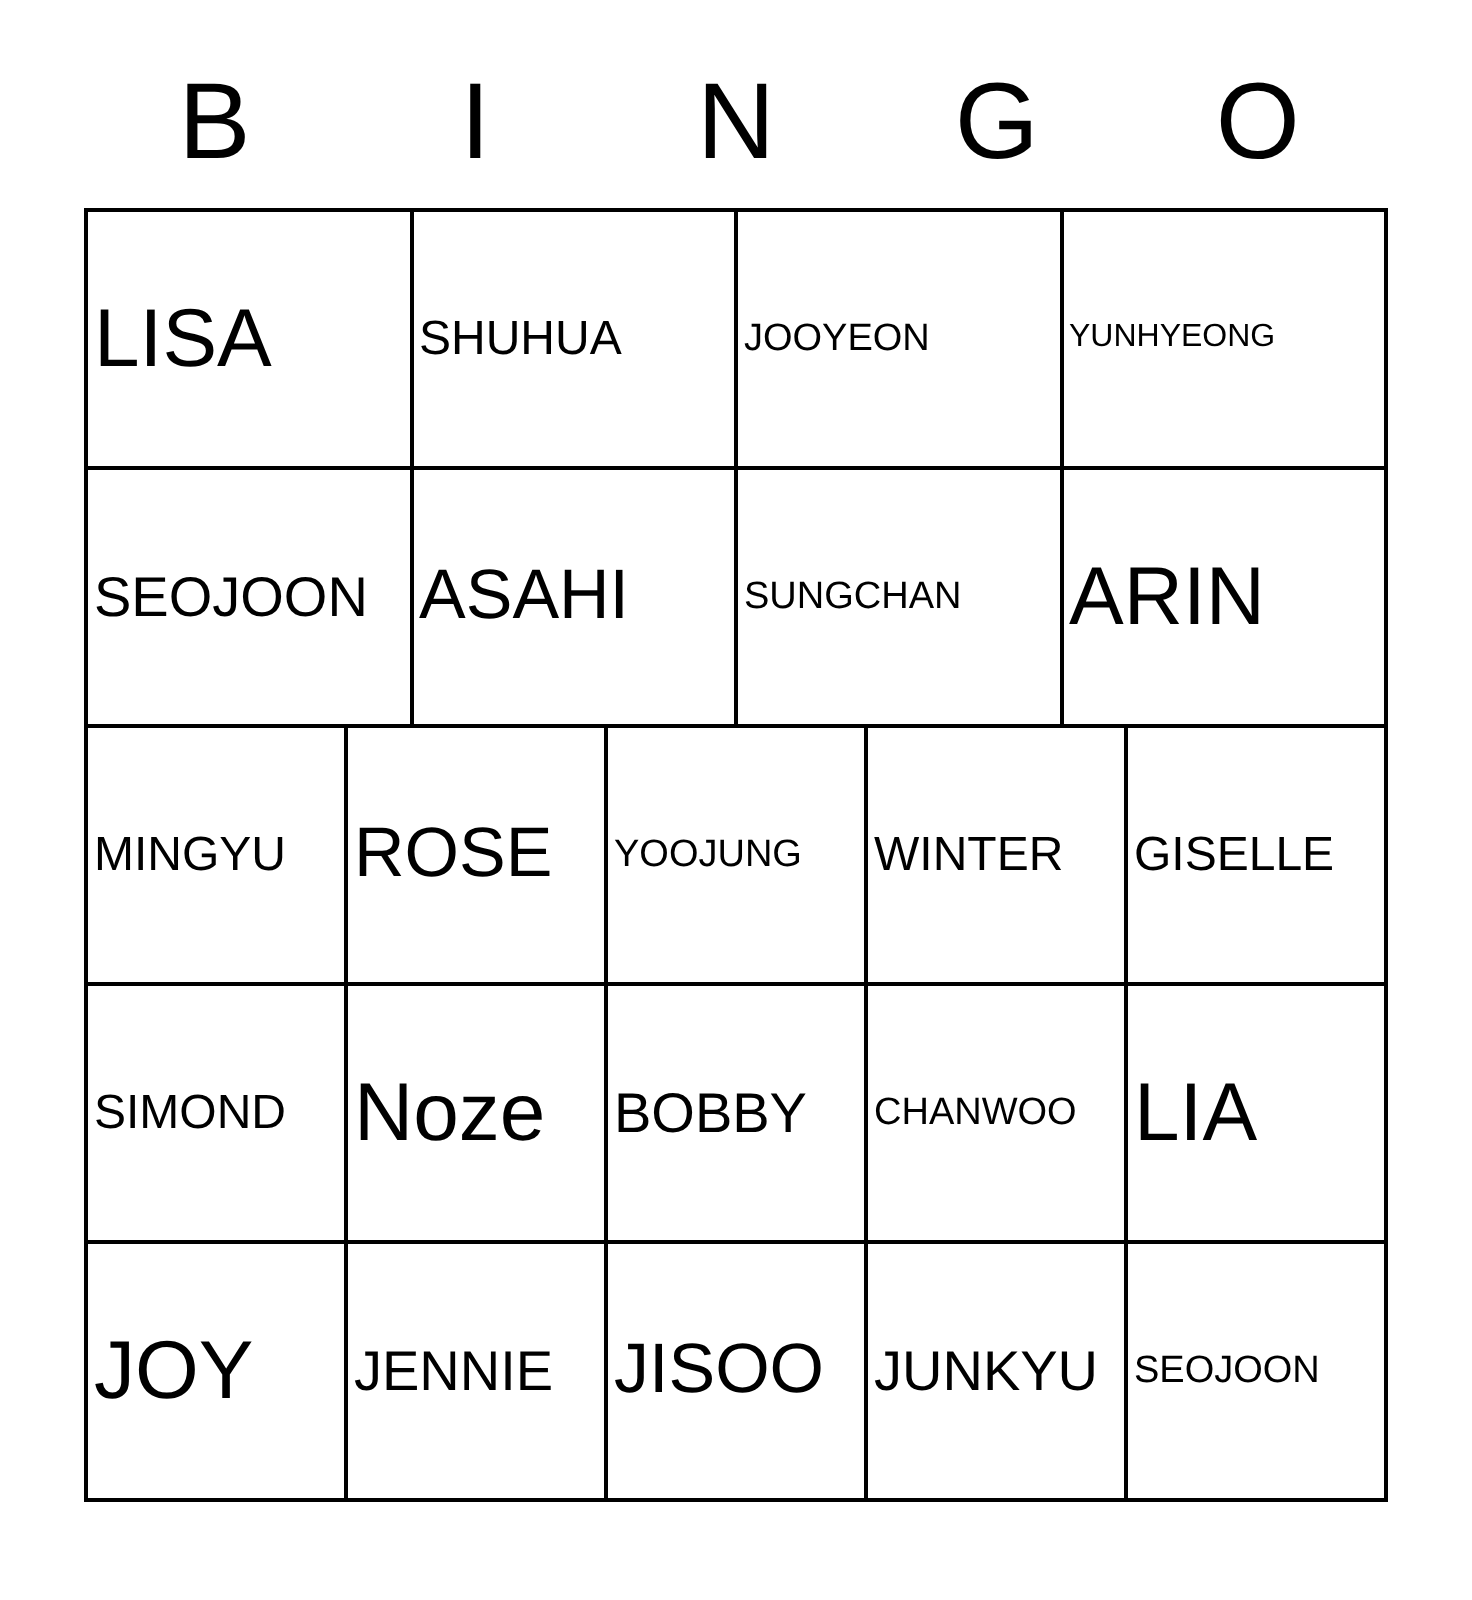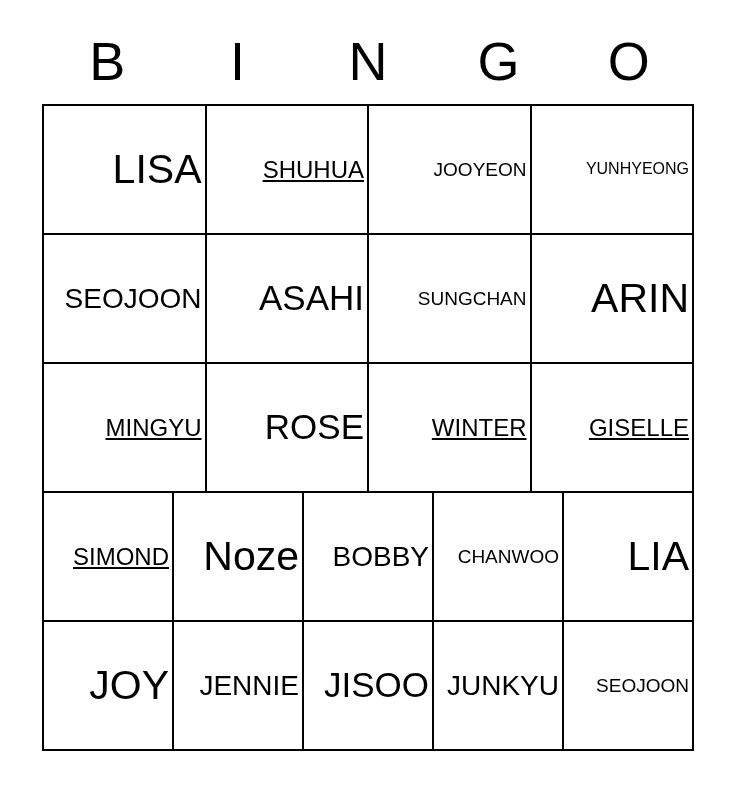--- a/index.html
+++ b/index.html
@@ -54,7 +54,7 @@
     box-sizing: border-box;
     display: flex;
     align-items: center;
-    justify-content: flex-end;
+    justify-content: flex-start;
     overflow: hidden;
     padding: 0 3px;
   }

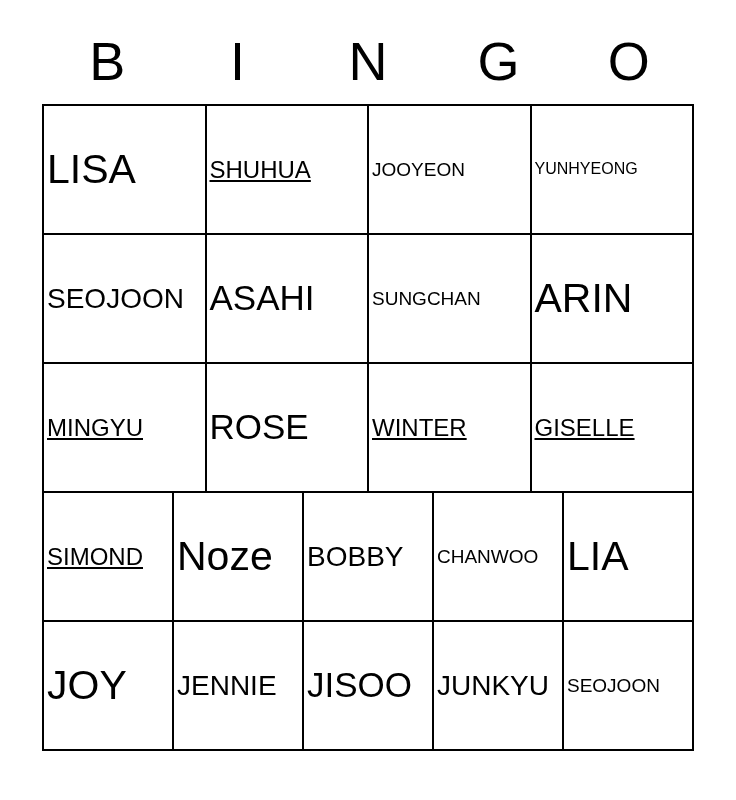--- a/index.html
+++ b/index.html
@@ -68,7 +68,7 @@
   .s-xxl { font-size: 41px; }
   .s-xl  { font-size: 35px; }
   .s-l   { font-size: 28px; }
-  .s-m   { font-size: 24px; text-decoration: underline; }
+  .s-m   { font-size: 24px; }
   .s-s   { font-size: 19px; }
   .s-xs  { font-size: 16px; }
 </style>

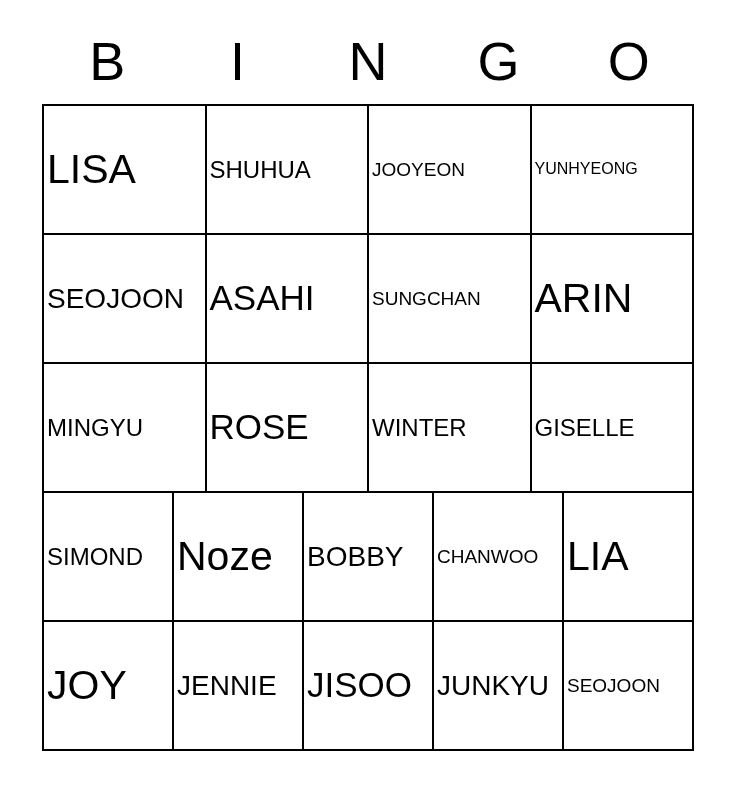--- a/index.html
+++ b/index.html
@@ -125,6 +125,9 @@
           <span class="s-xl">ROSE</span>
         </div>
       <div class="cell">
+          <span class="s-s">YOOJUNG</span>
+        </div>
+      <div class="cell">
           <span class="s-m">WINTER</span>
         </div>
       <div class="cell">

